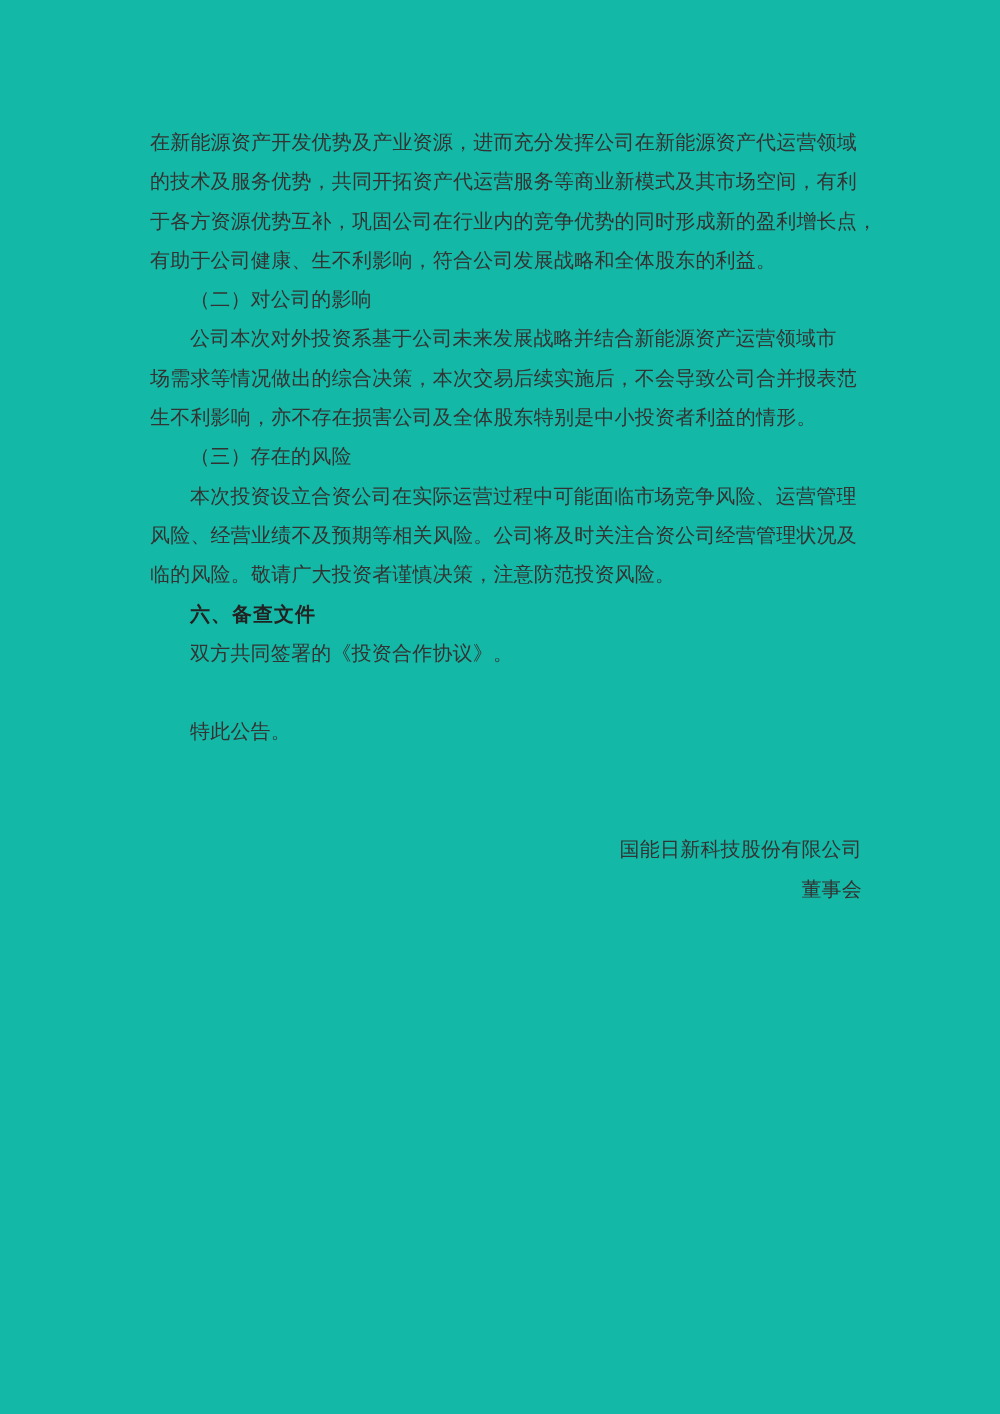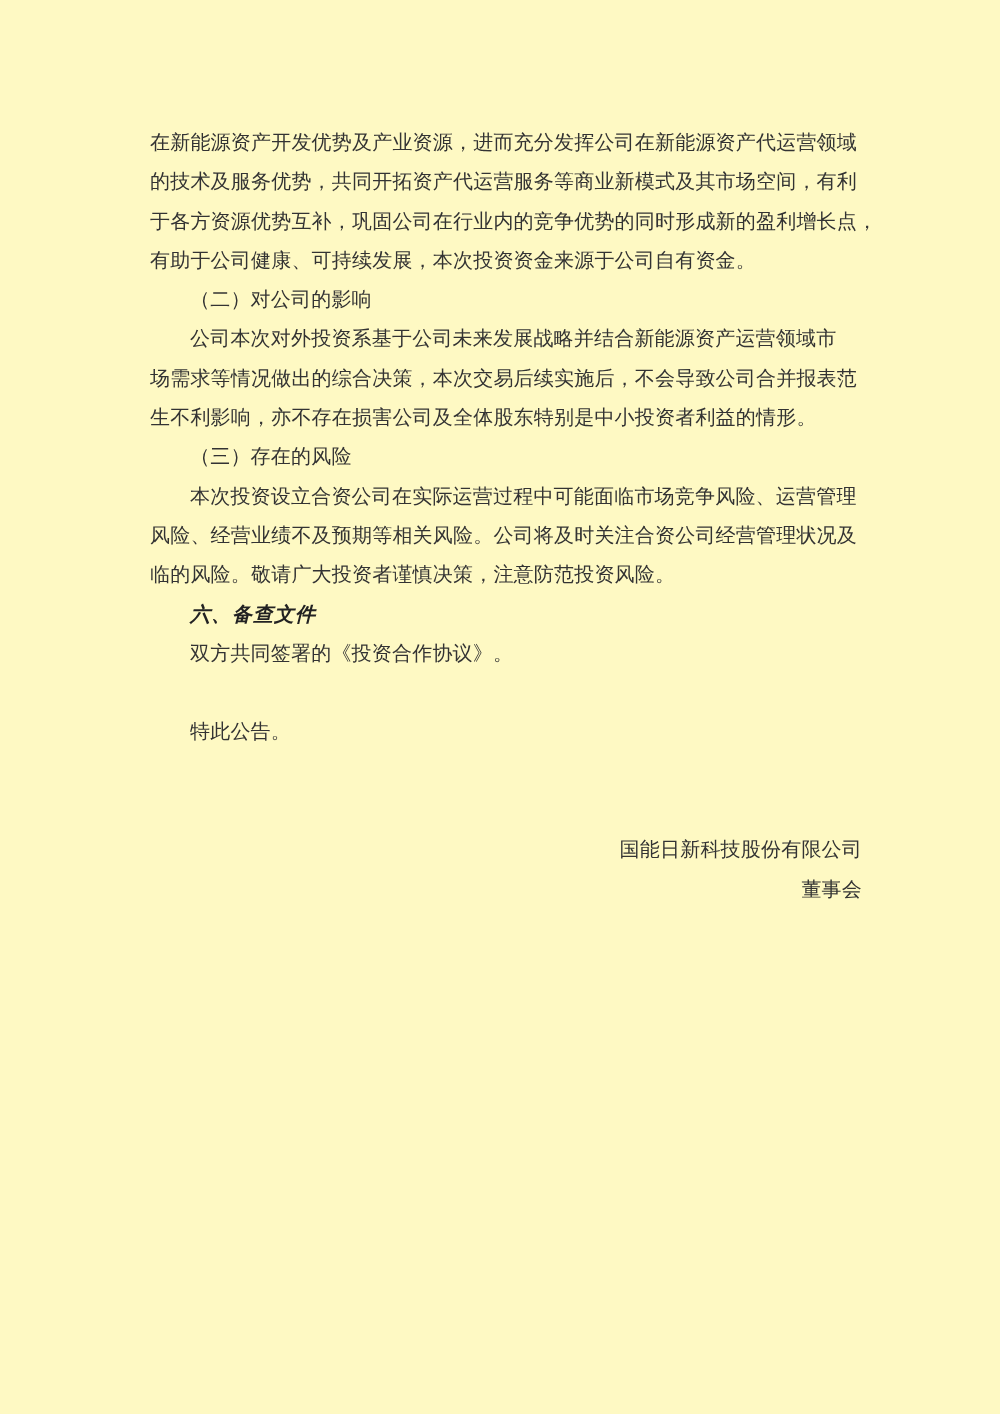--- a/index.html
+++ b/index.html
@@ -11,7 +11,7 @@
     position: relative;
     width: 1000px;
     height: 1414px;
-    background: #fef9c3;
+    background: #14b8a6;
     overflow: hidden;
     font-family: "Liberation Serif", "DejaVu Serif", serif;
   }

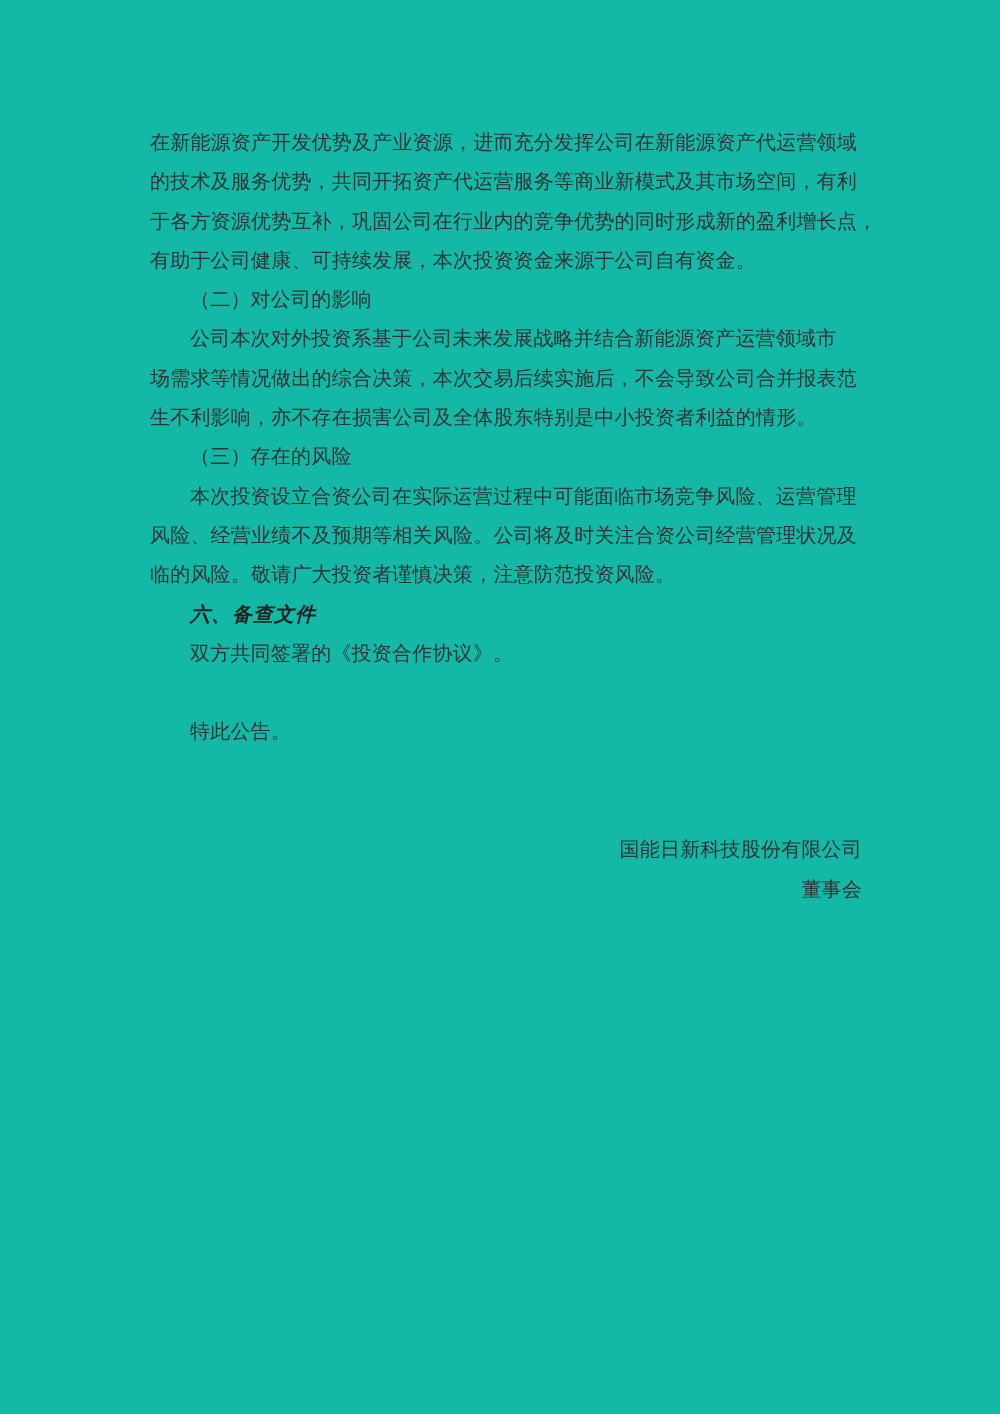--- a/index.html
+++ b/index.html
@@ -55,7 +55,7 @@
     <div class="line">在新能源资产开发优势及产业资源，进而充分发挥公司在新能源资产代运营领域</div>
     <div class="line">的技术及服务优势，共同开拓资产代运营服务等商业新模式及其市场空间，有利</div>
     <div class="line">于各方资源优势互补，巩固公司在行业内的竞争优势的同时形成新的盈利增长点，</div>
-    <div class="line">有助于公司健康、可持续发展，本次投资资金来源于公司自有资金。</div>
+    <div class="line">有助于公司健康、生不利影响，符合公司发展战略和全体股东的利益。</div>
     <div class="line indent">（二）对公司的影响</div>
     <div class="line indent">公司本次对外投资系基于公司未来发展战略并结合新能源资产运营领域市</div>
     <div class="line">场需求等情况做出的综合决策，本次交易后续实施后，不会导致公司合并报表范</div>

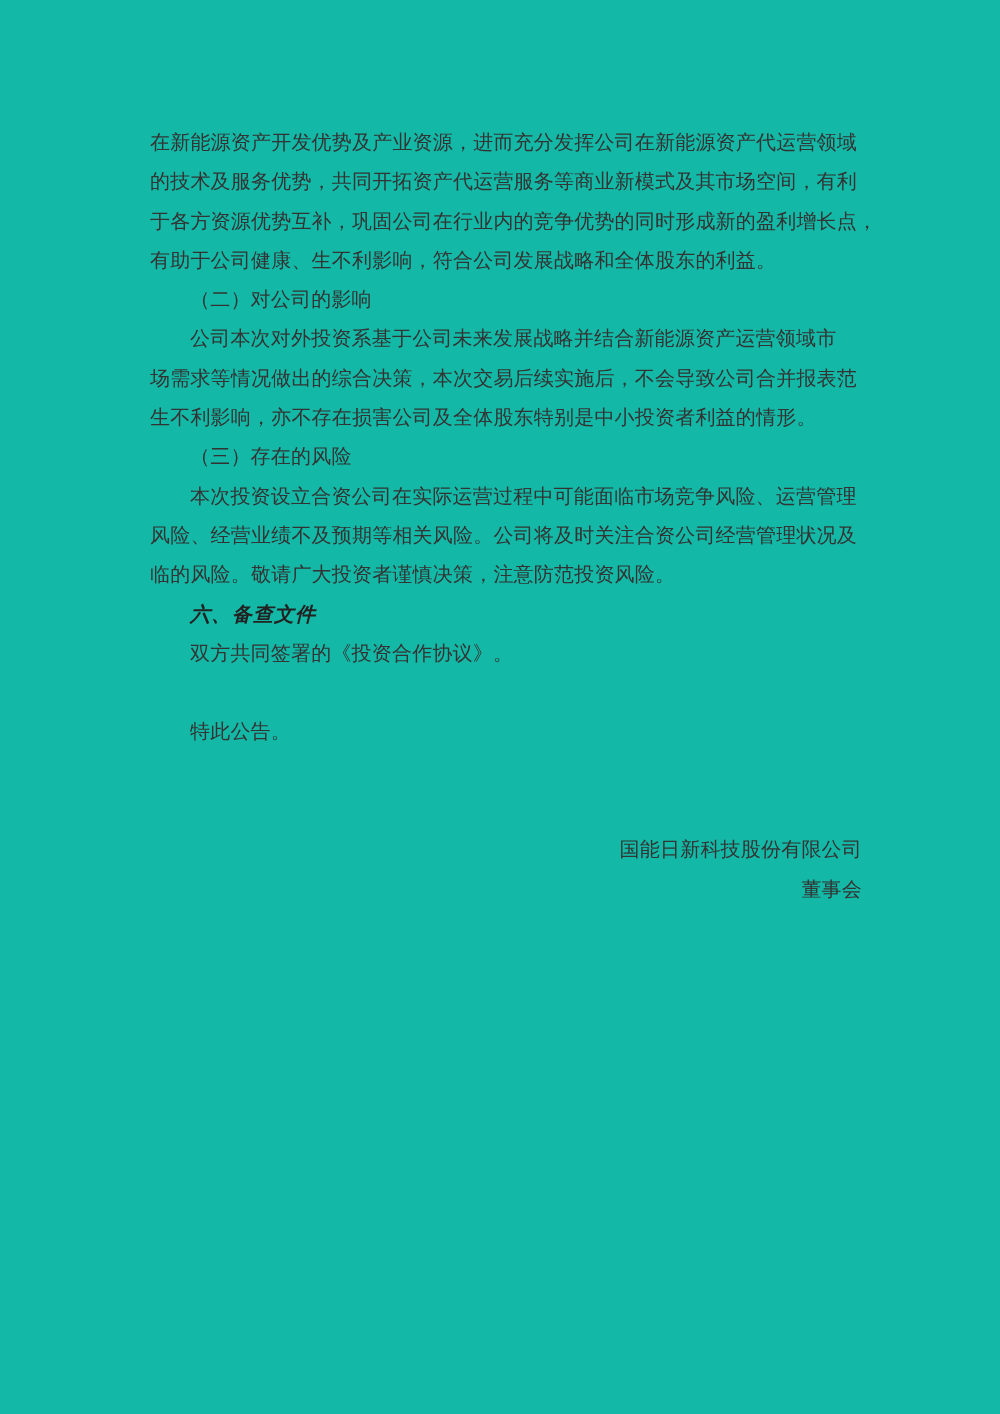--- a/index.html
+++ b/index.html
@@ -38,7 +38,6 @@
     font-weight: bold;
     color: #222222;
     letter-spacing: 1px;
-    font-style: italic;
   }
   .blank {
     

